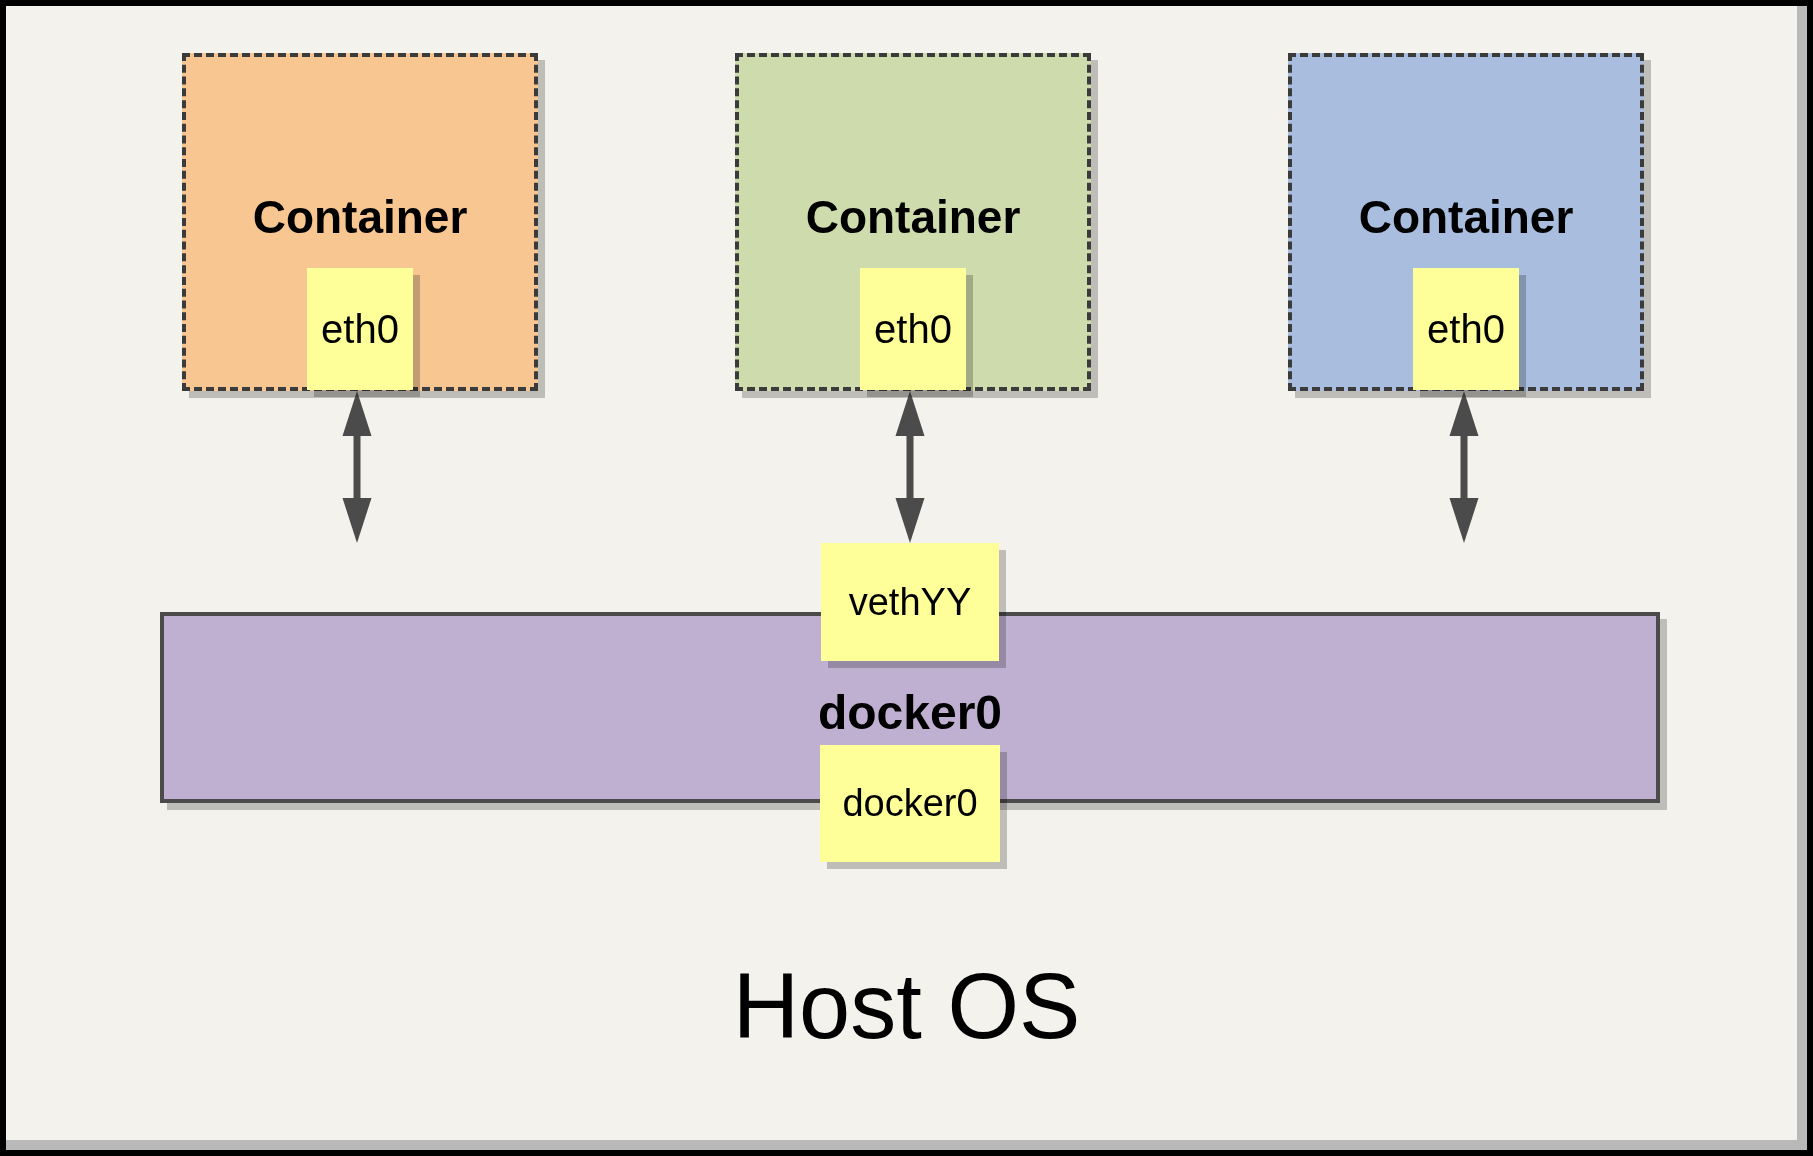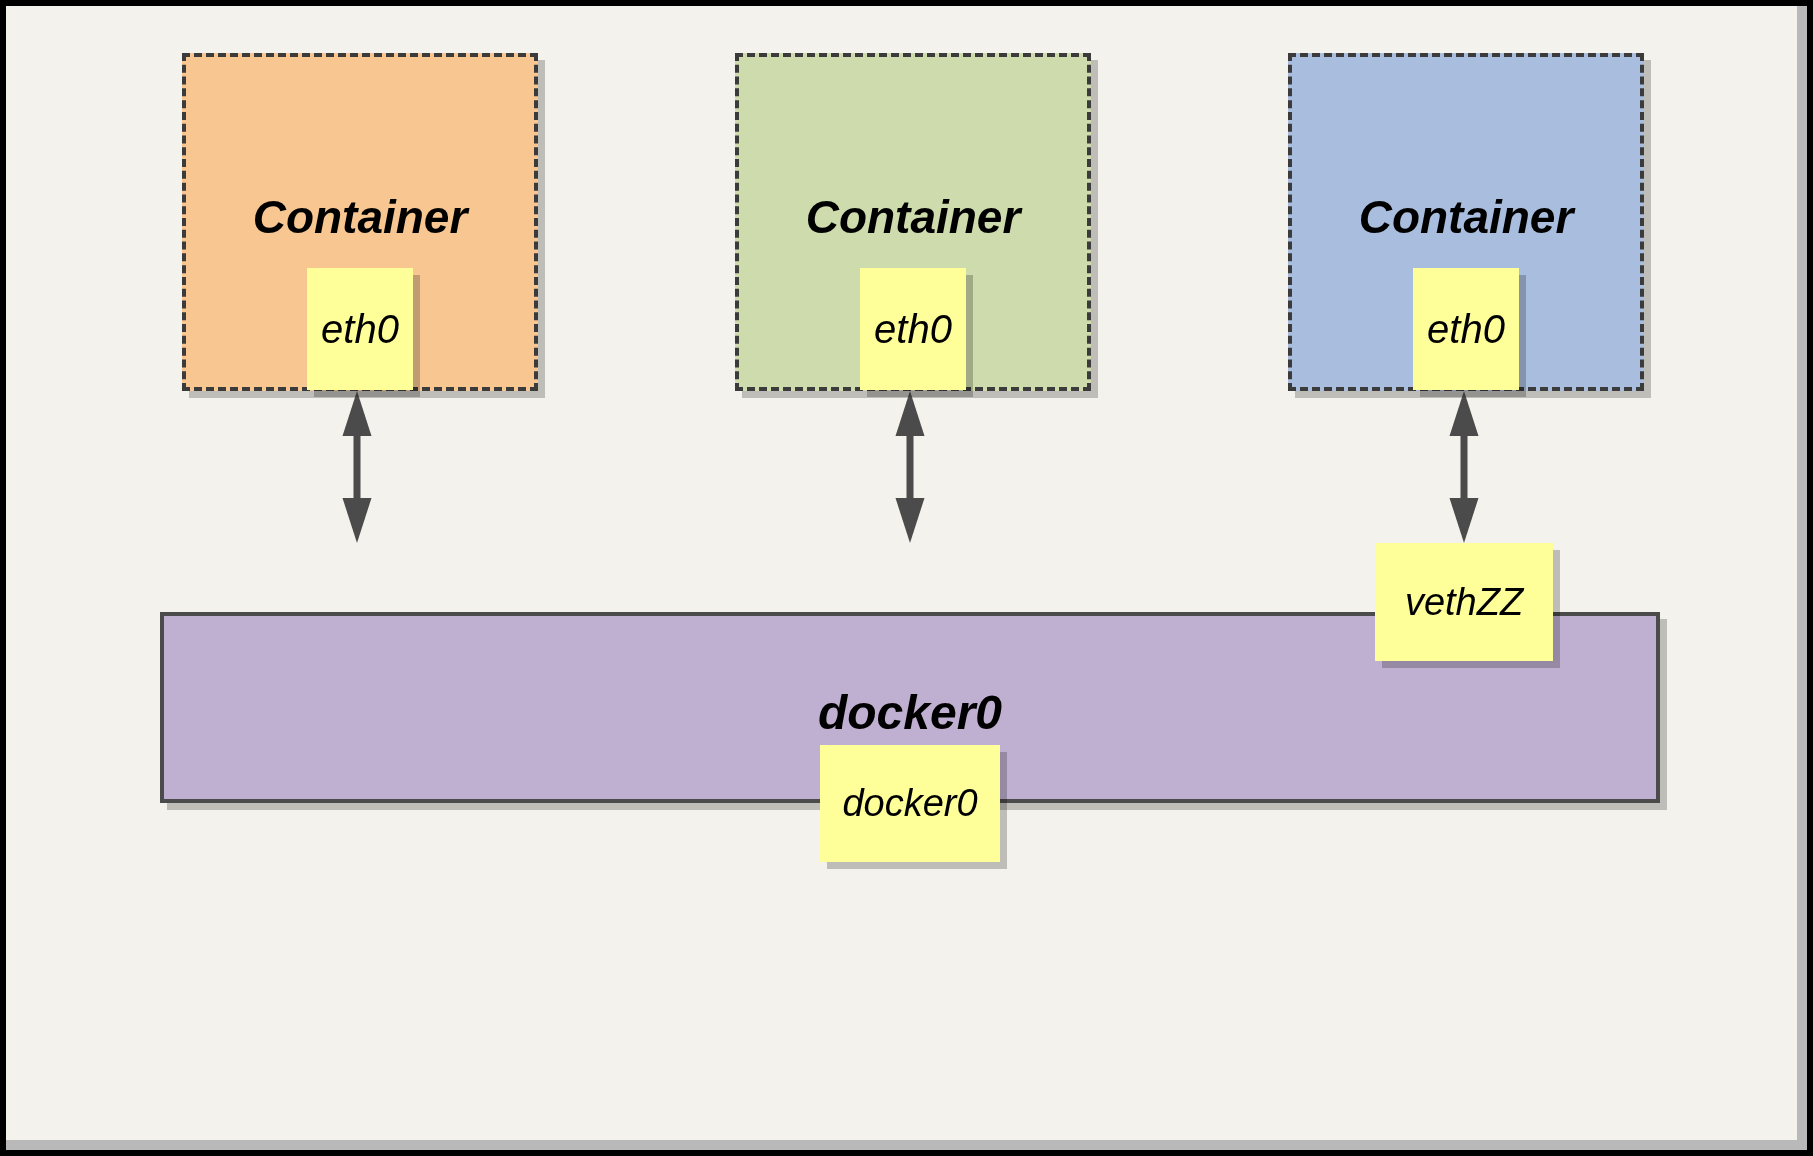--- a/index.html
+++ b/index.html
@@ -18,7 +18,6 @@
     overflow: hidden;
     font-family: "Liberation Sans", "DejaVu Sans", sans-serif;
     color: #000000;
-    font-style: italic;
   }
 
   

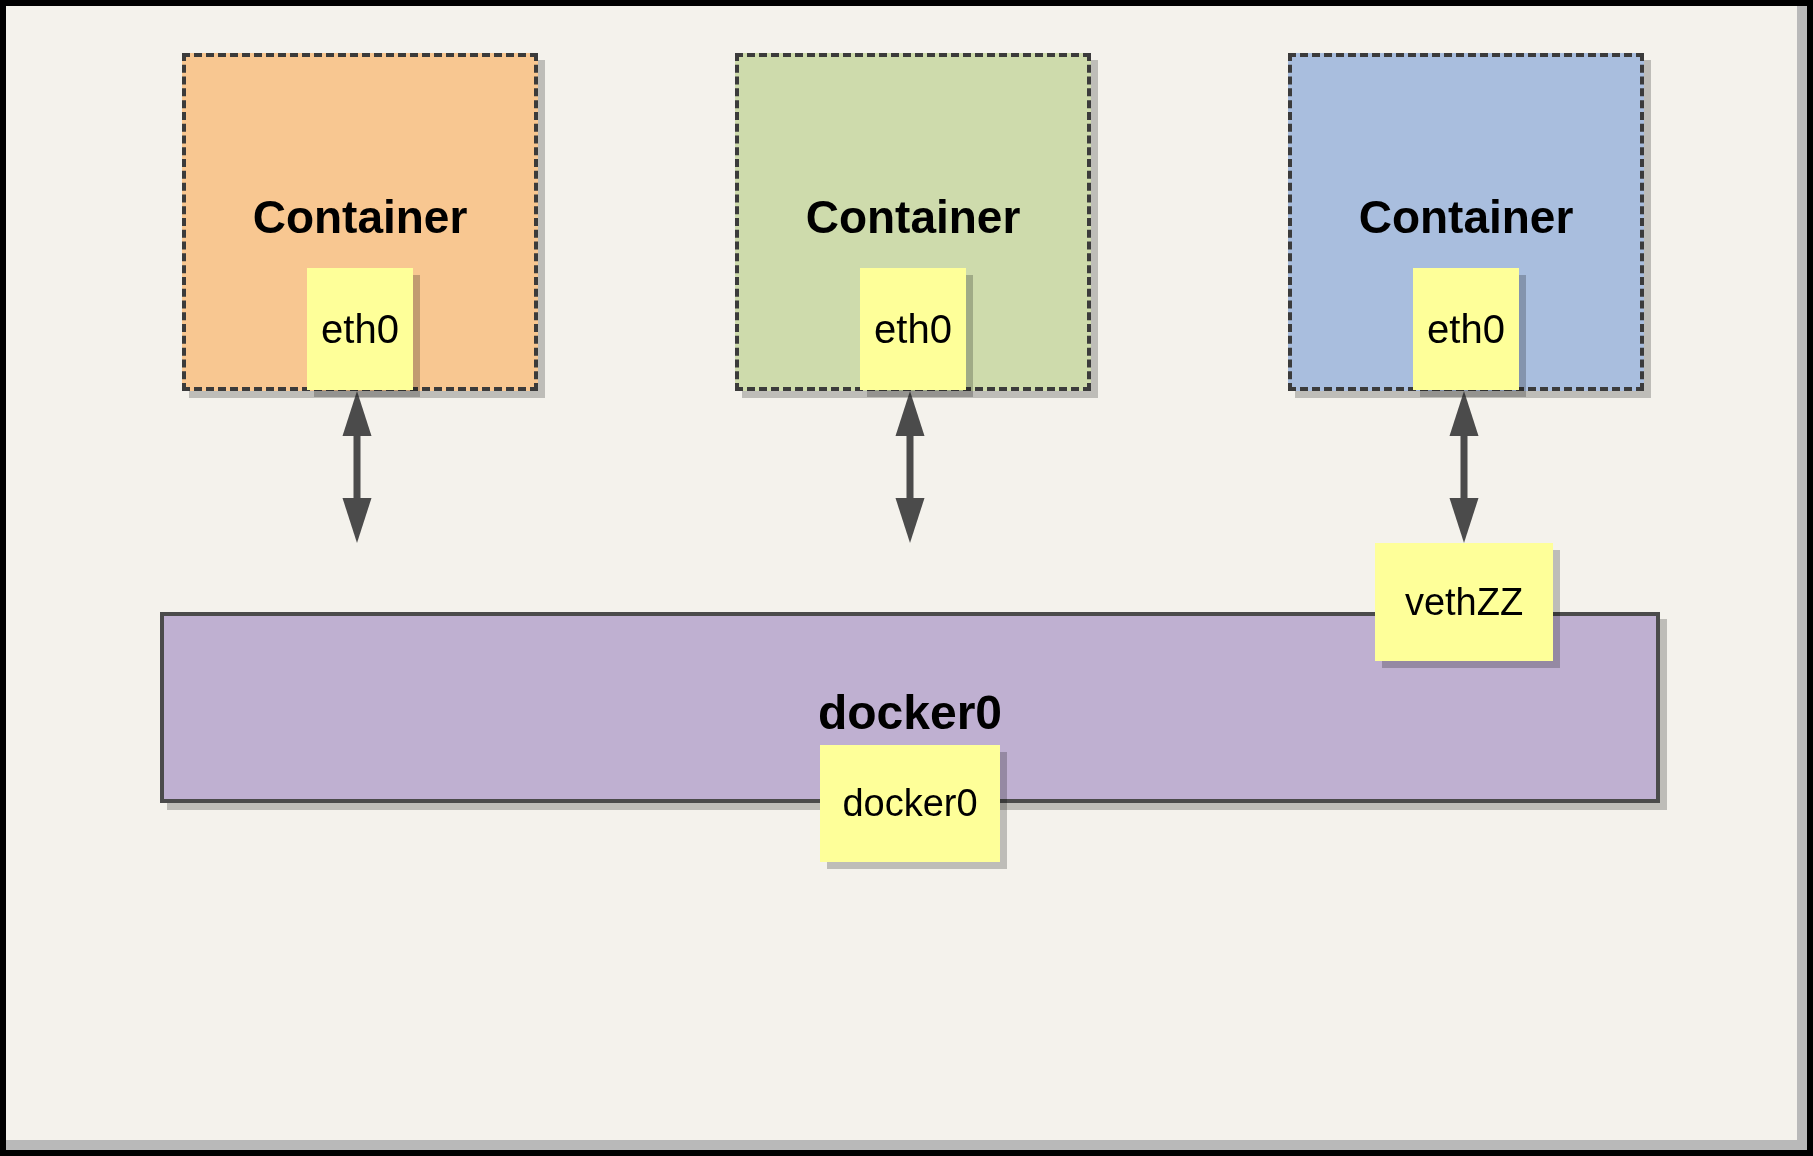--- a/index.html
+++ b/index.html
@@ -179,6 +179,9 @@
     <div class="bridge-title">docker0</div>
   </div>
 
+  <div class="ybox vethbox veth-2" style="background-color: rgb(254, 255, 153);">
+    <span>vethYY</span>
+  </div>
   <div class="ybox vethbox veth-3" style="background-color: rgb(254, 255, 153);">
     <span>vethZZ</span>
   </div>

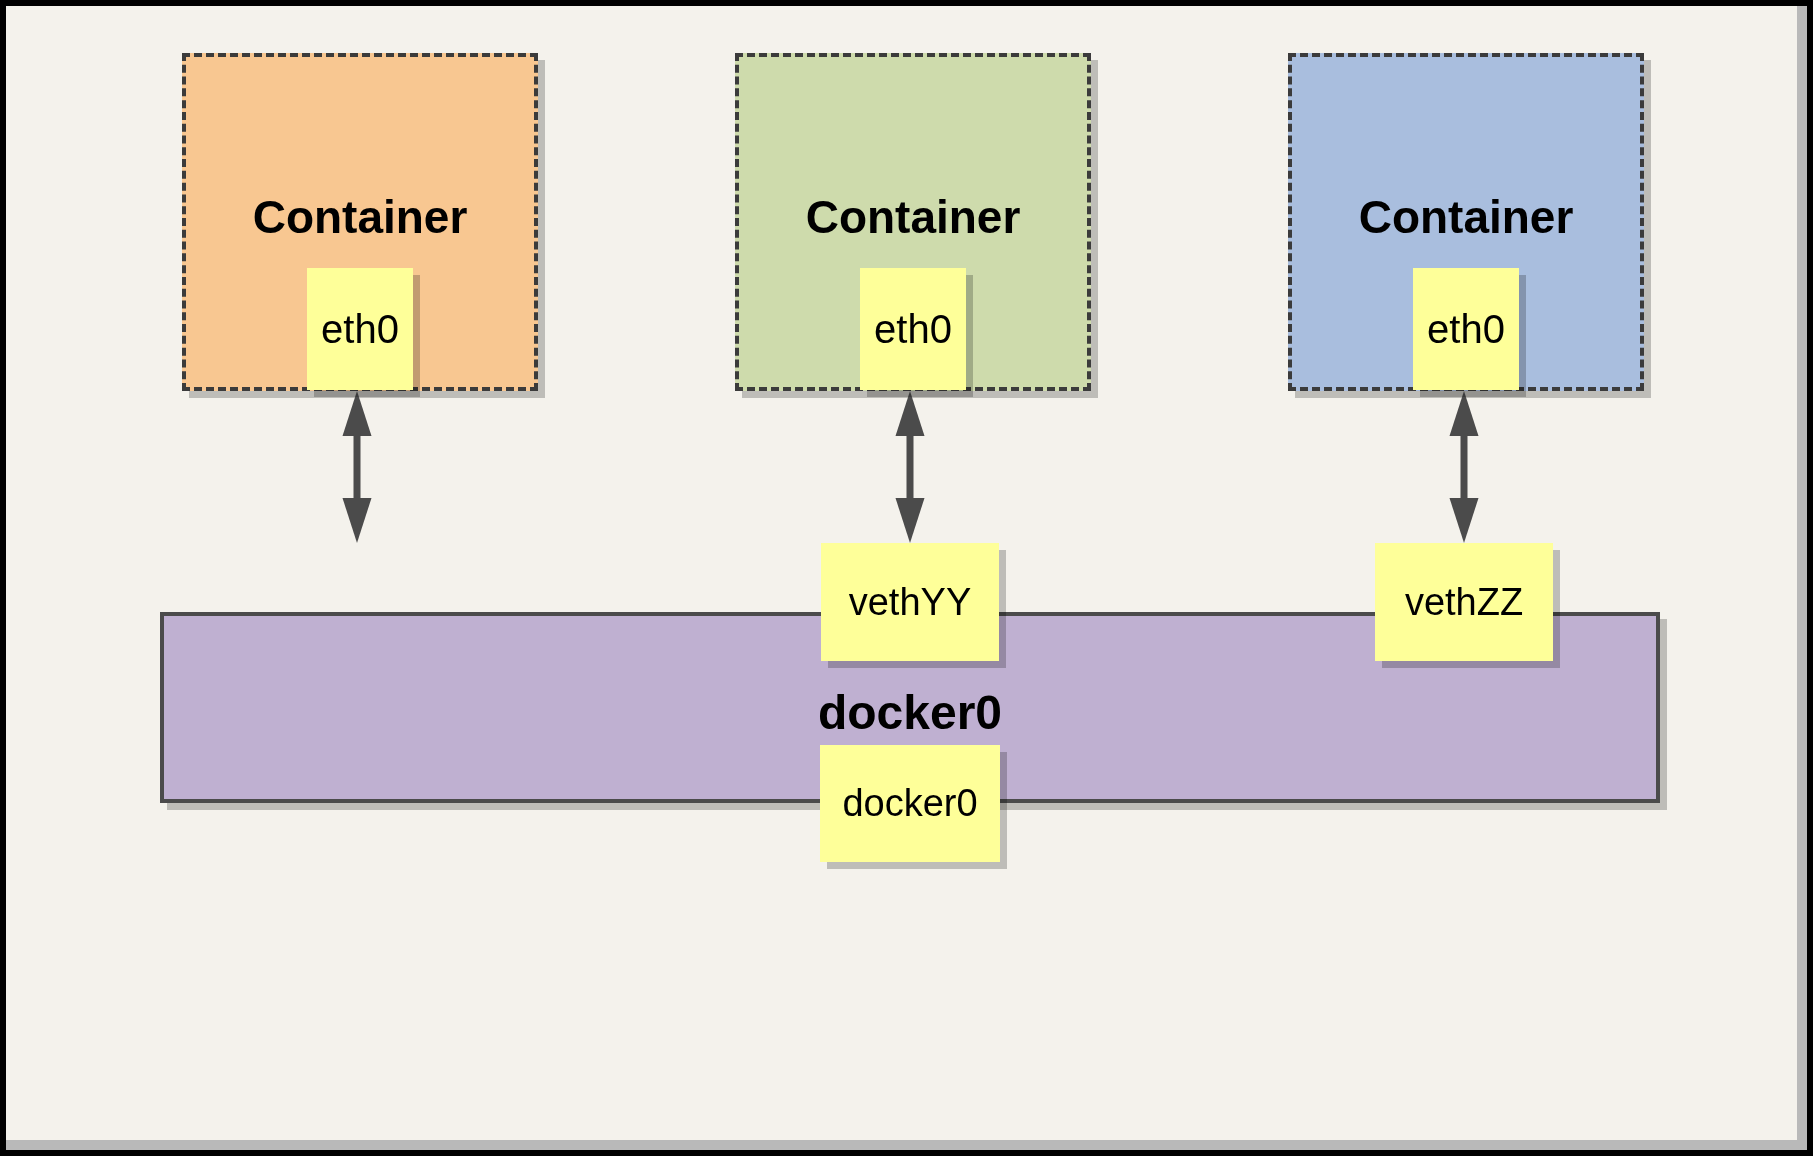--- a/index.html
+++ b/index.html
@@ -182,9 +182,6 @@
   <div class="ybox vethbox veth-2" style="background-color: rgb(254, 255, 153);">
     <span>vethYY</span>
   </div>
-  <div class="ybox vethbox veth-3" style="background-color: rgb(254, 255, 153);">
-    <span>vethZZ</span>
-  </div>
 
   <div class="ybox docker0box" style="background-color: rgb(254, 255, 153);">
     <span>docker0</span>

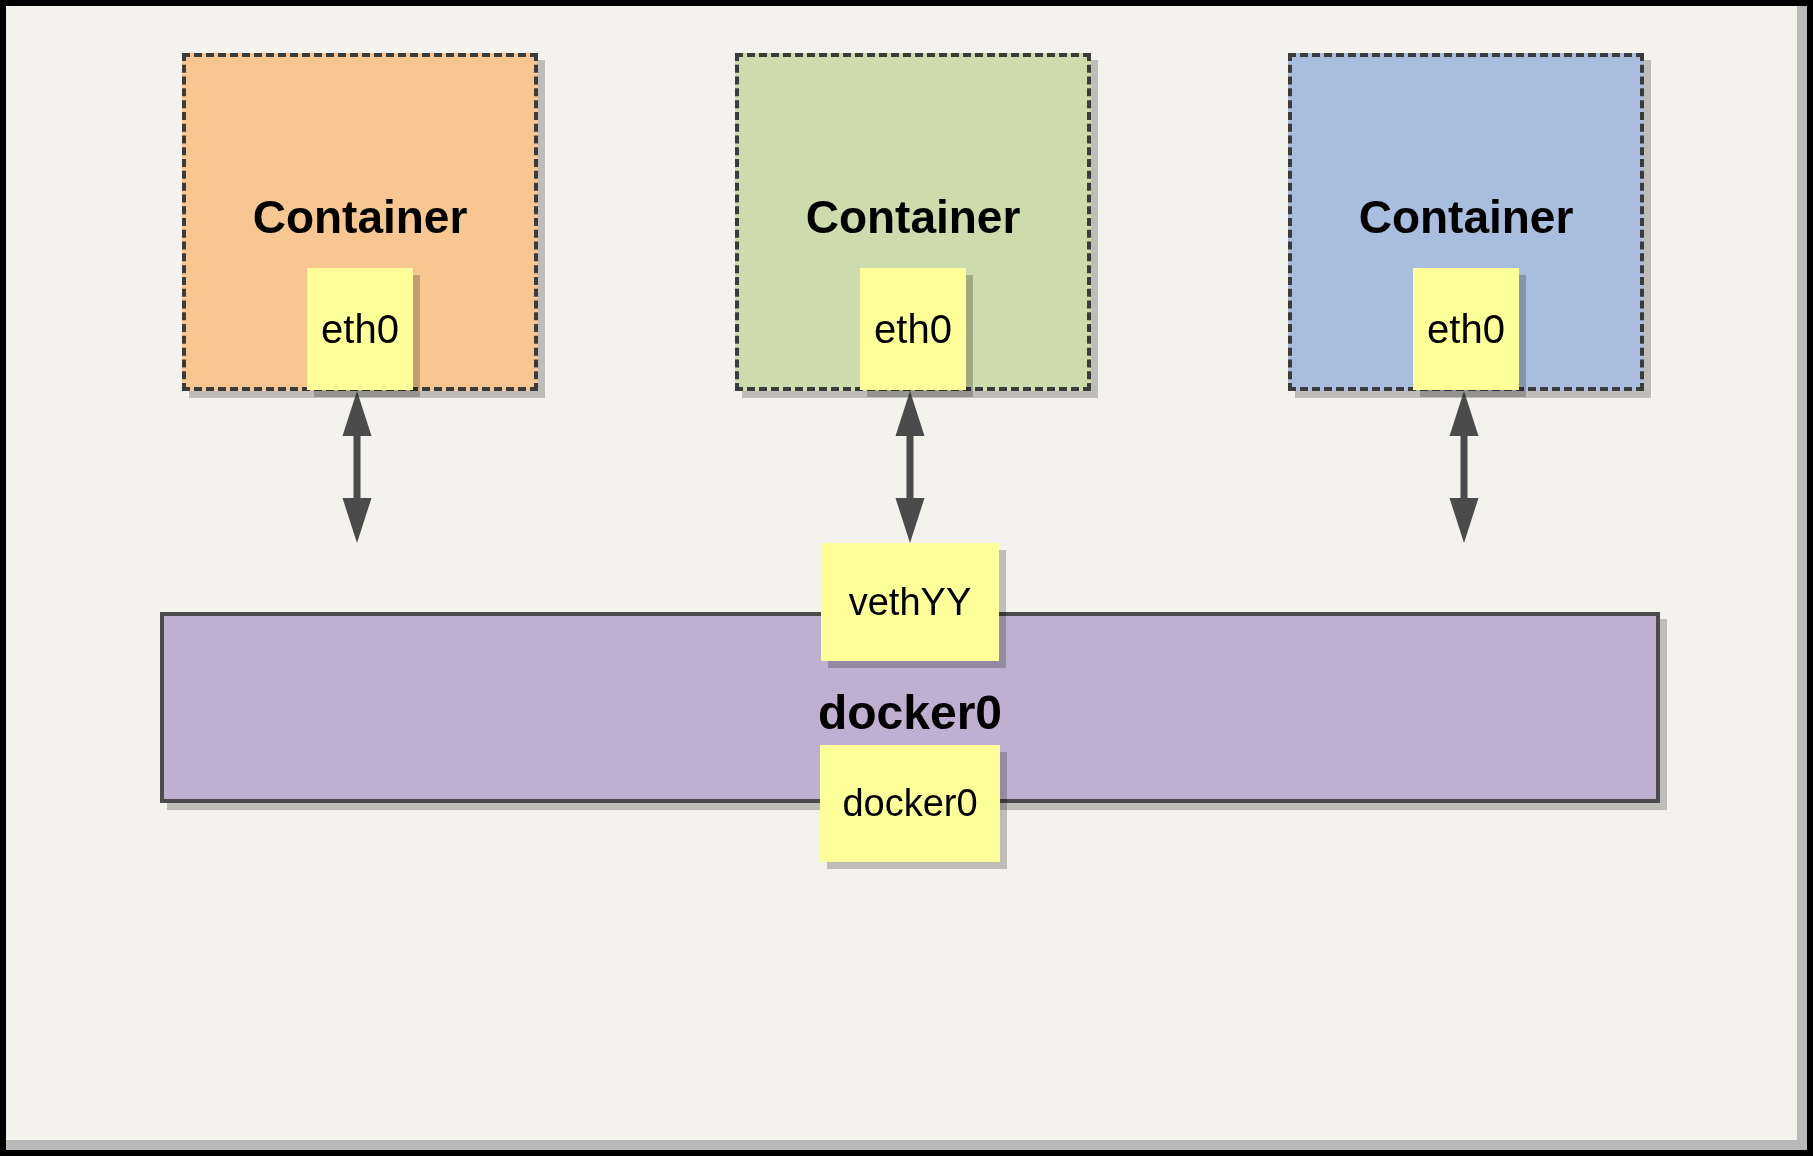--- a/index.html
+++ b/index.html
@@ -188,6 +188,7 @@
   </div>
 
 
+  <div class="host-os">Host OS</div>
 
 </div>
 

